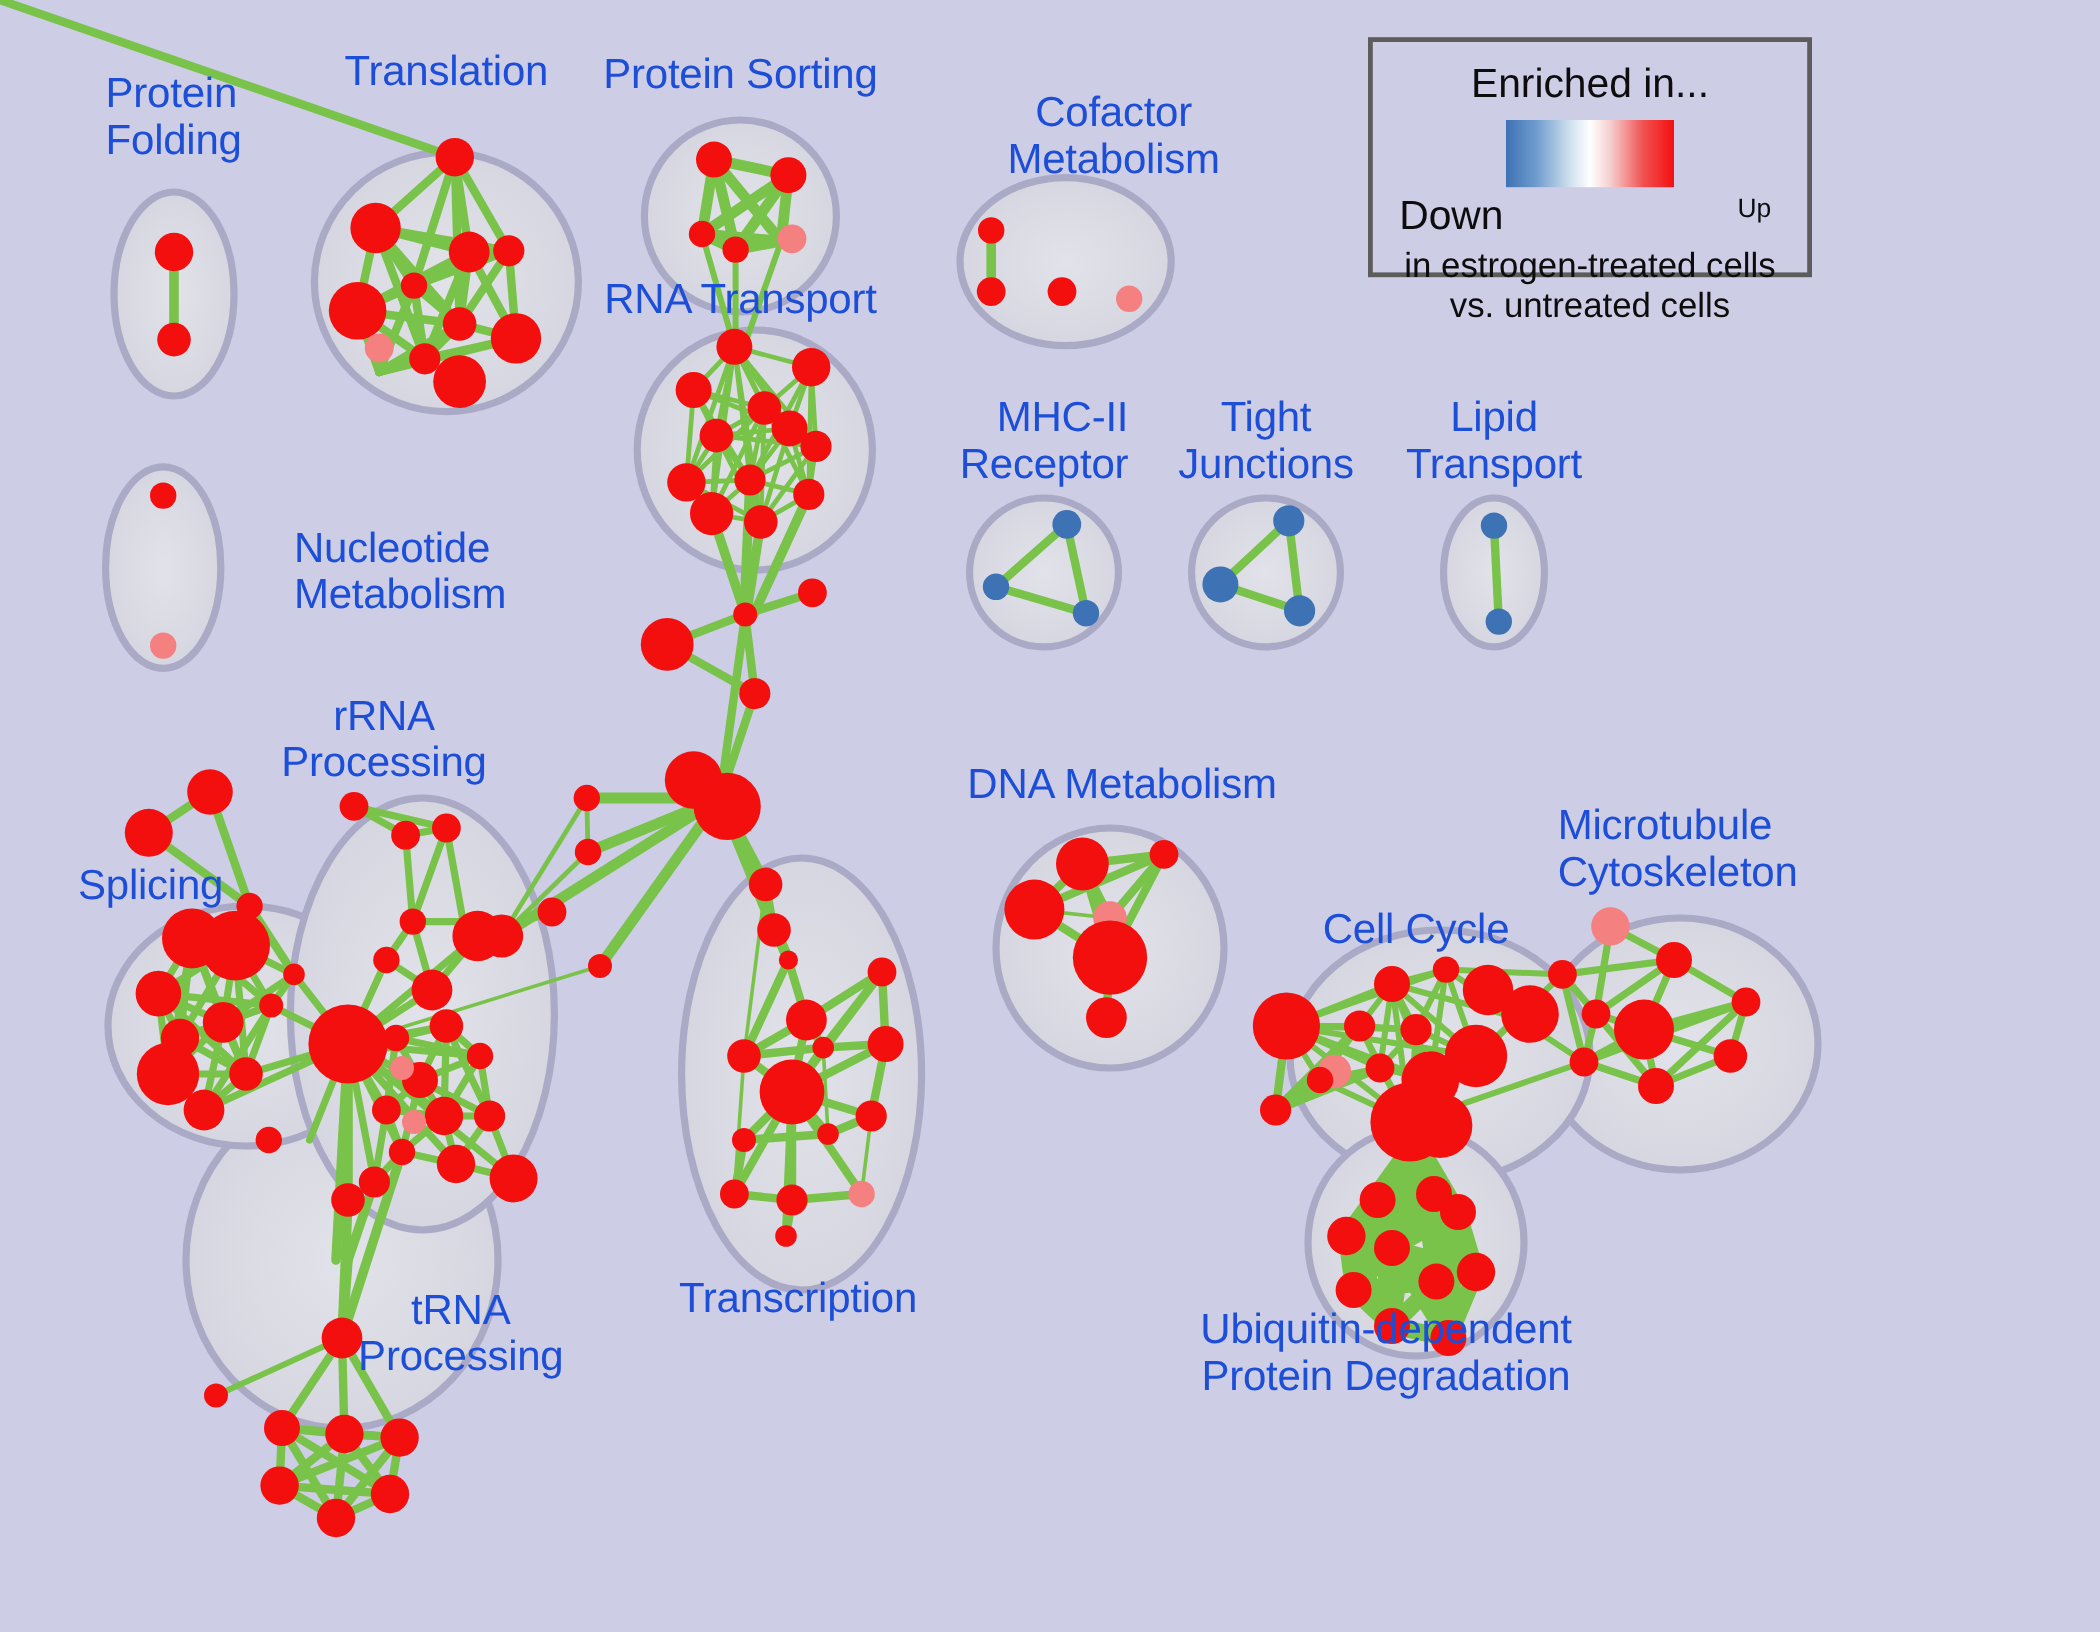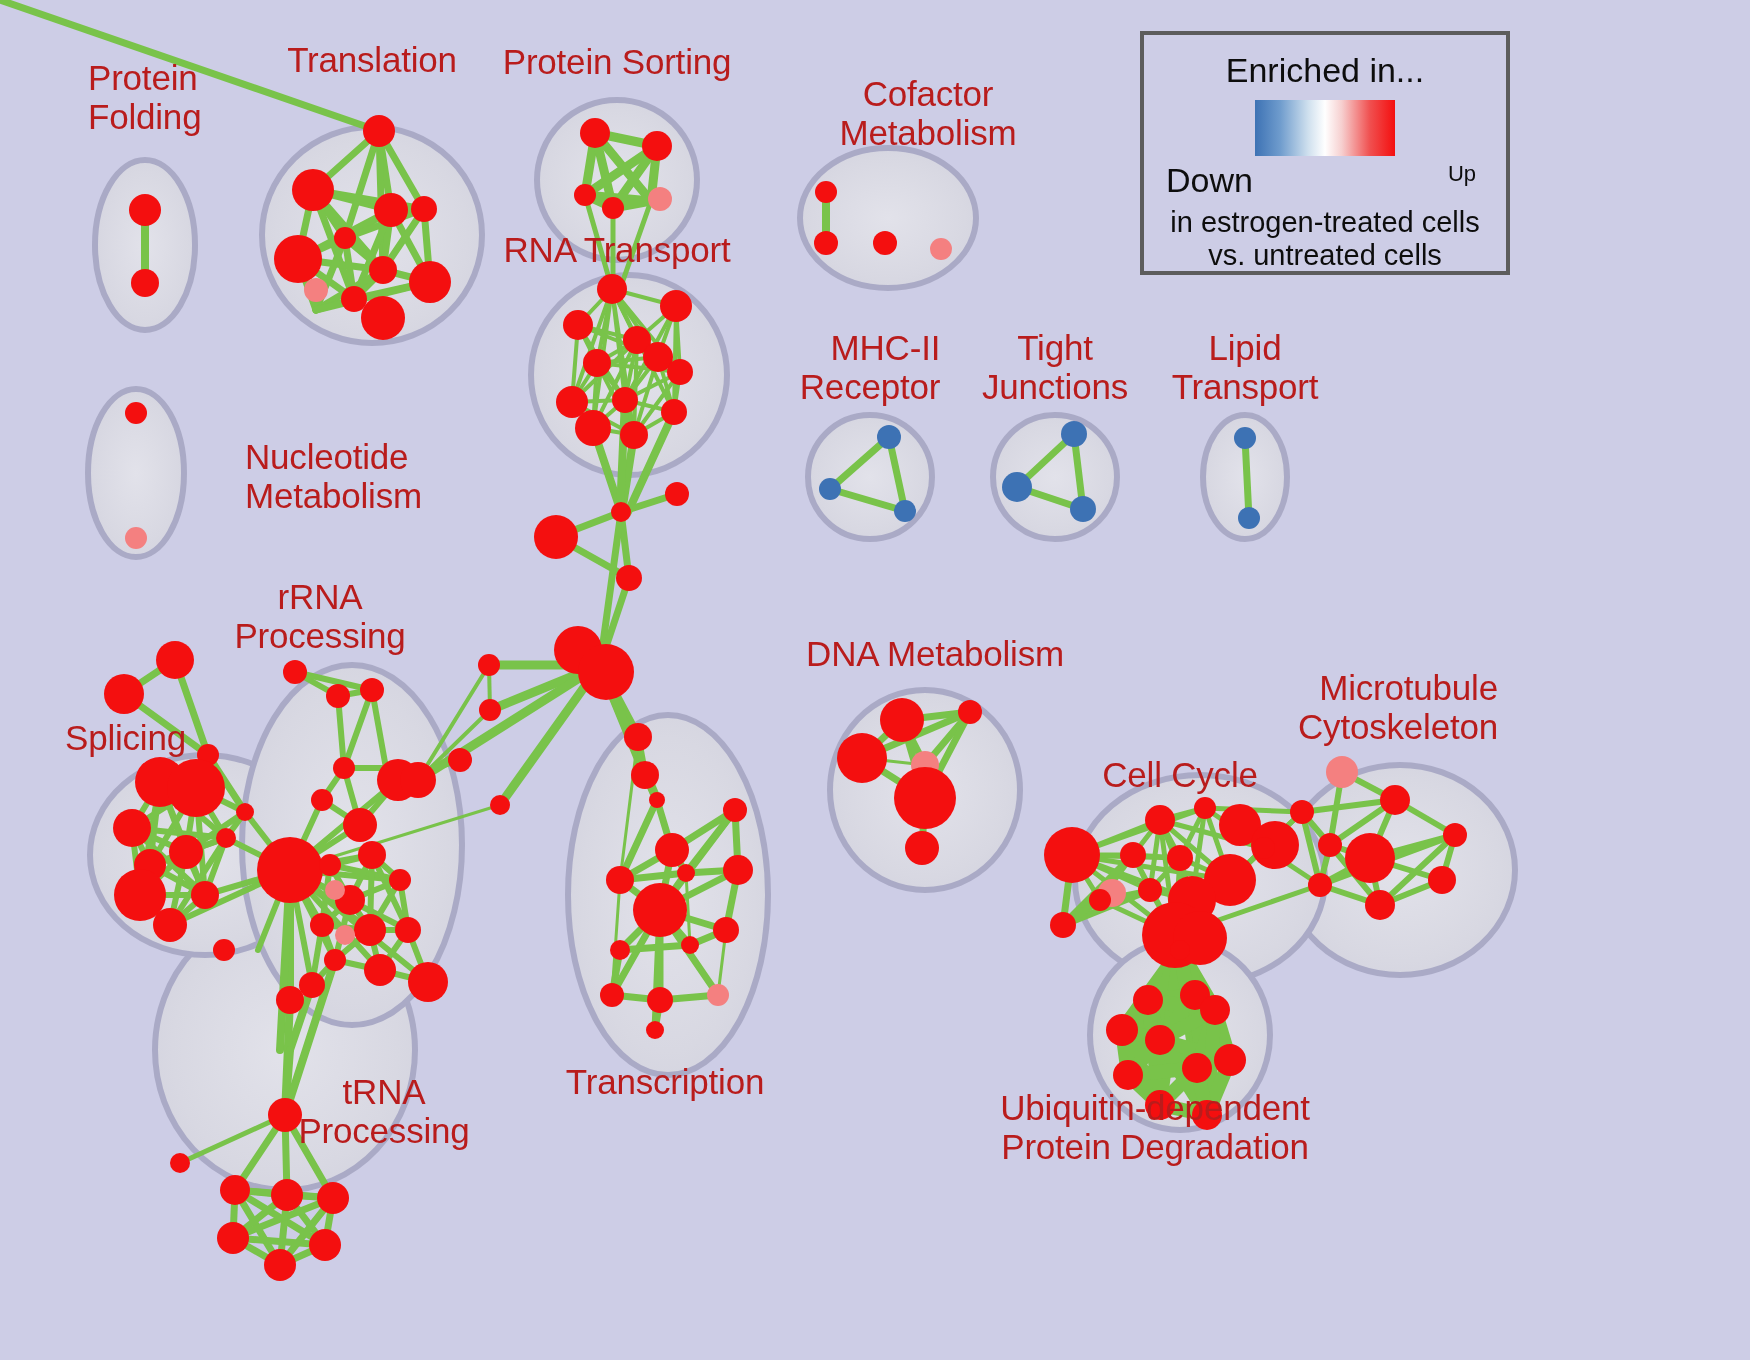--- a/index.html
+++ b/index.html
@@ -14,7 +14,7 @@
   #net{position:absolute;left:0;top:0;width:1750px;height:1360px;}
   .cl-label{
     position:absolute;
-    color:#b91c1c;
+    color:#1d4ed8;
     font-size:35px;
     line-height:1.12;
     font-family:"Liberation Sans", sans-serif;

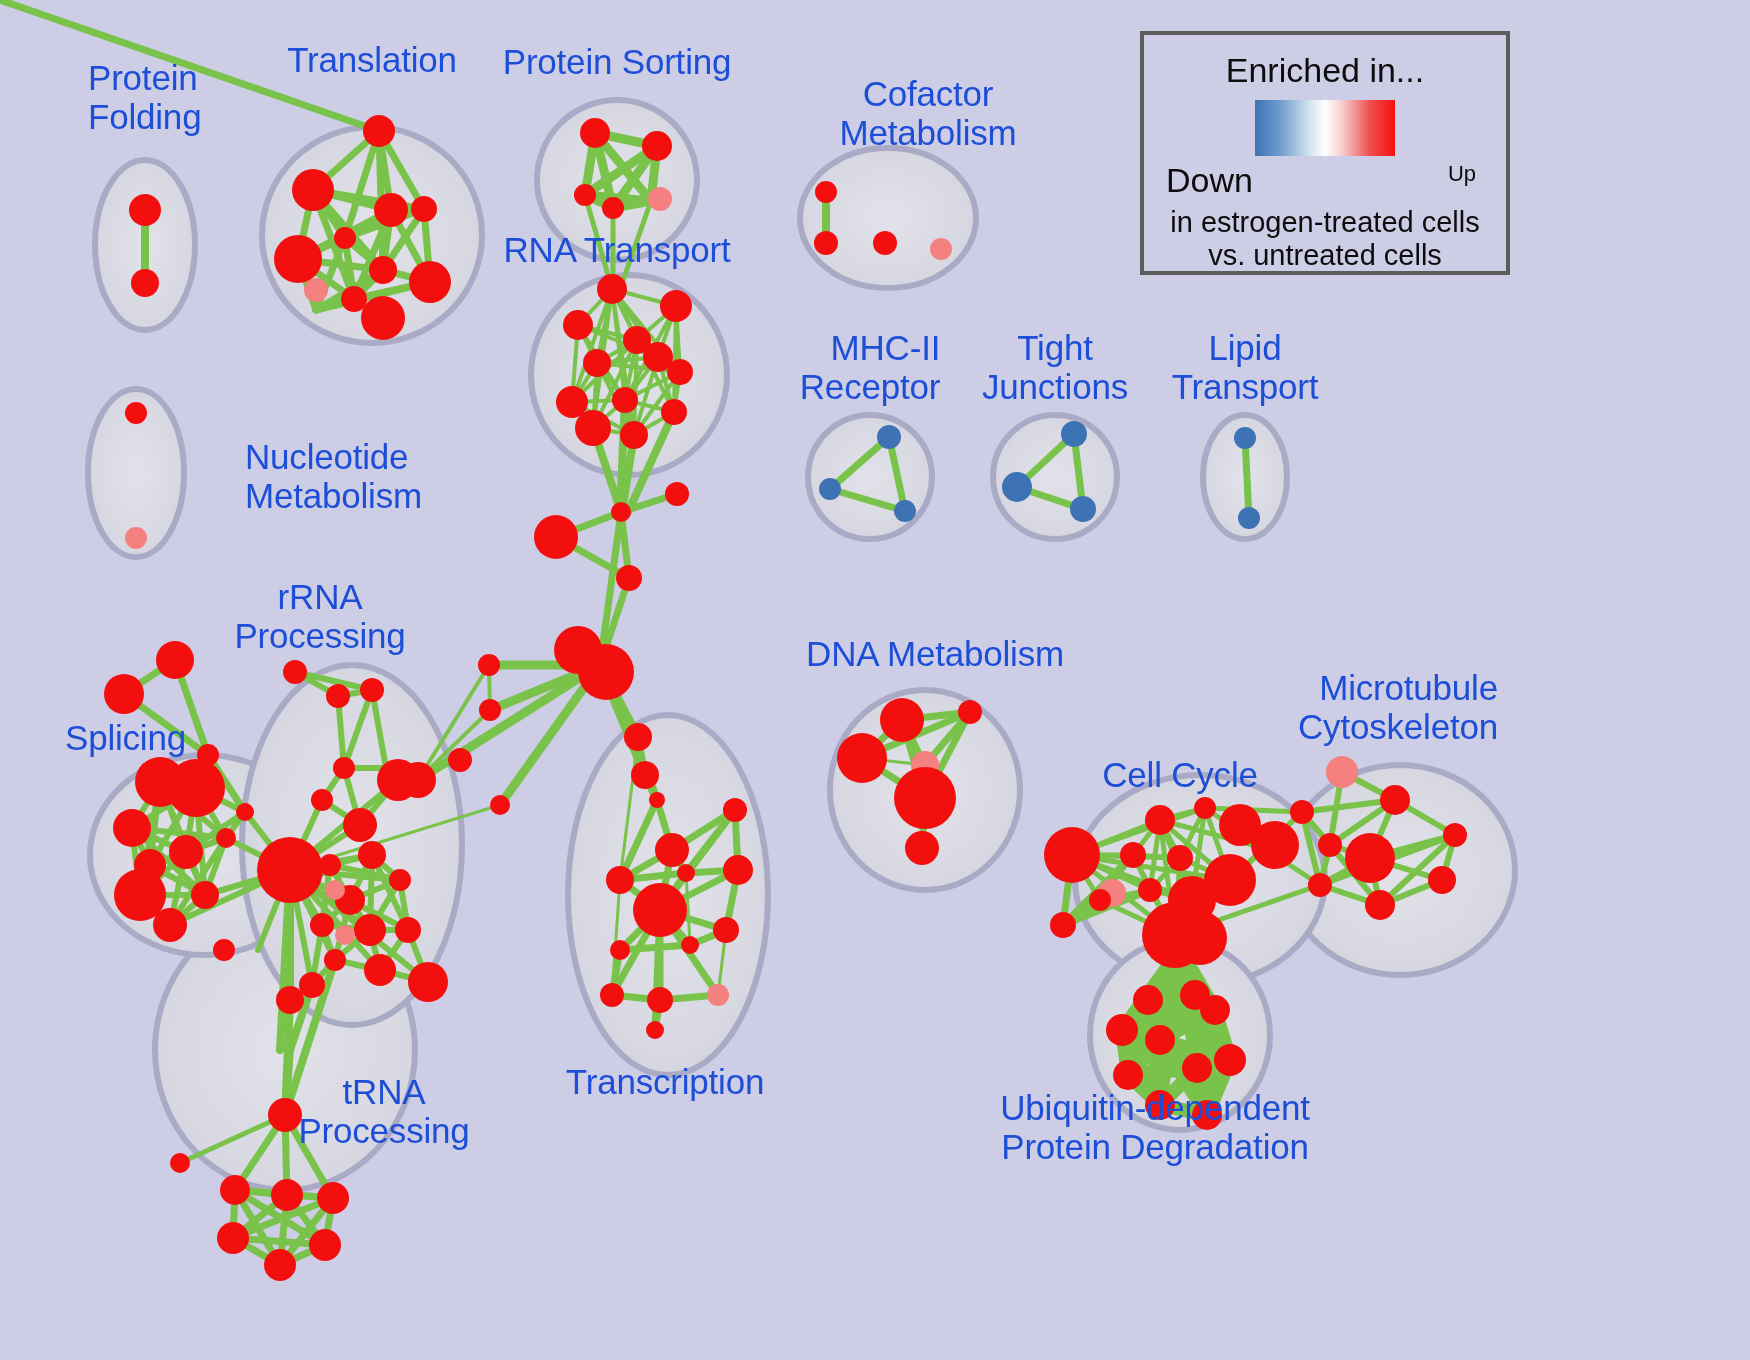--- a/index.html
+++ b/index.html
@@ -28,7 +28,7 @@
   #legend{
     position:absolute;
     left:1140px;top:31px;
-    width:370px;height:244px;
+    width:370px;height:200px;
     background:#cdcde6;
     border:4px solid #5c5c5c;
     box-sizing:border-box;

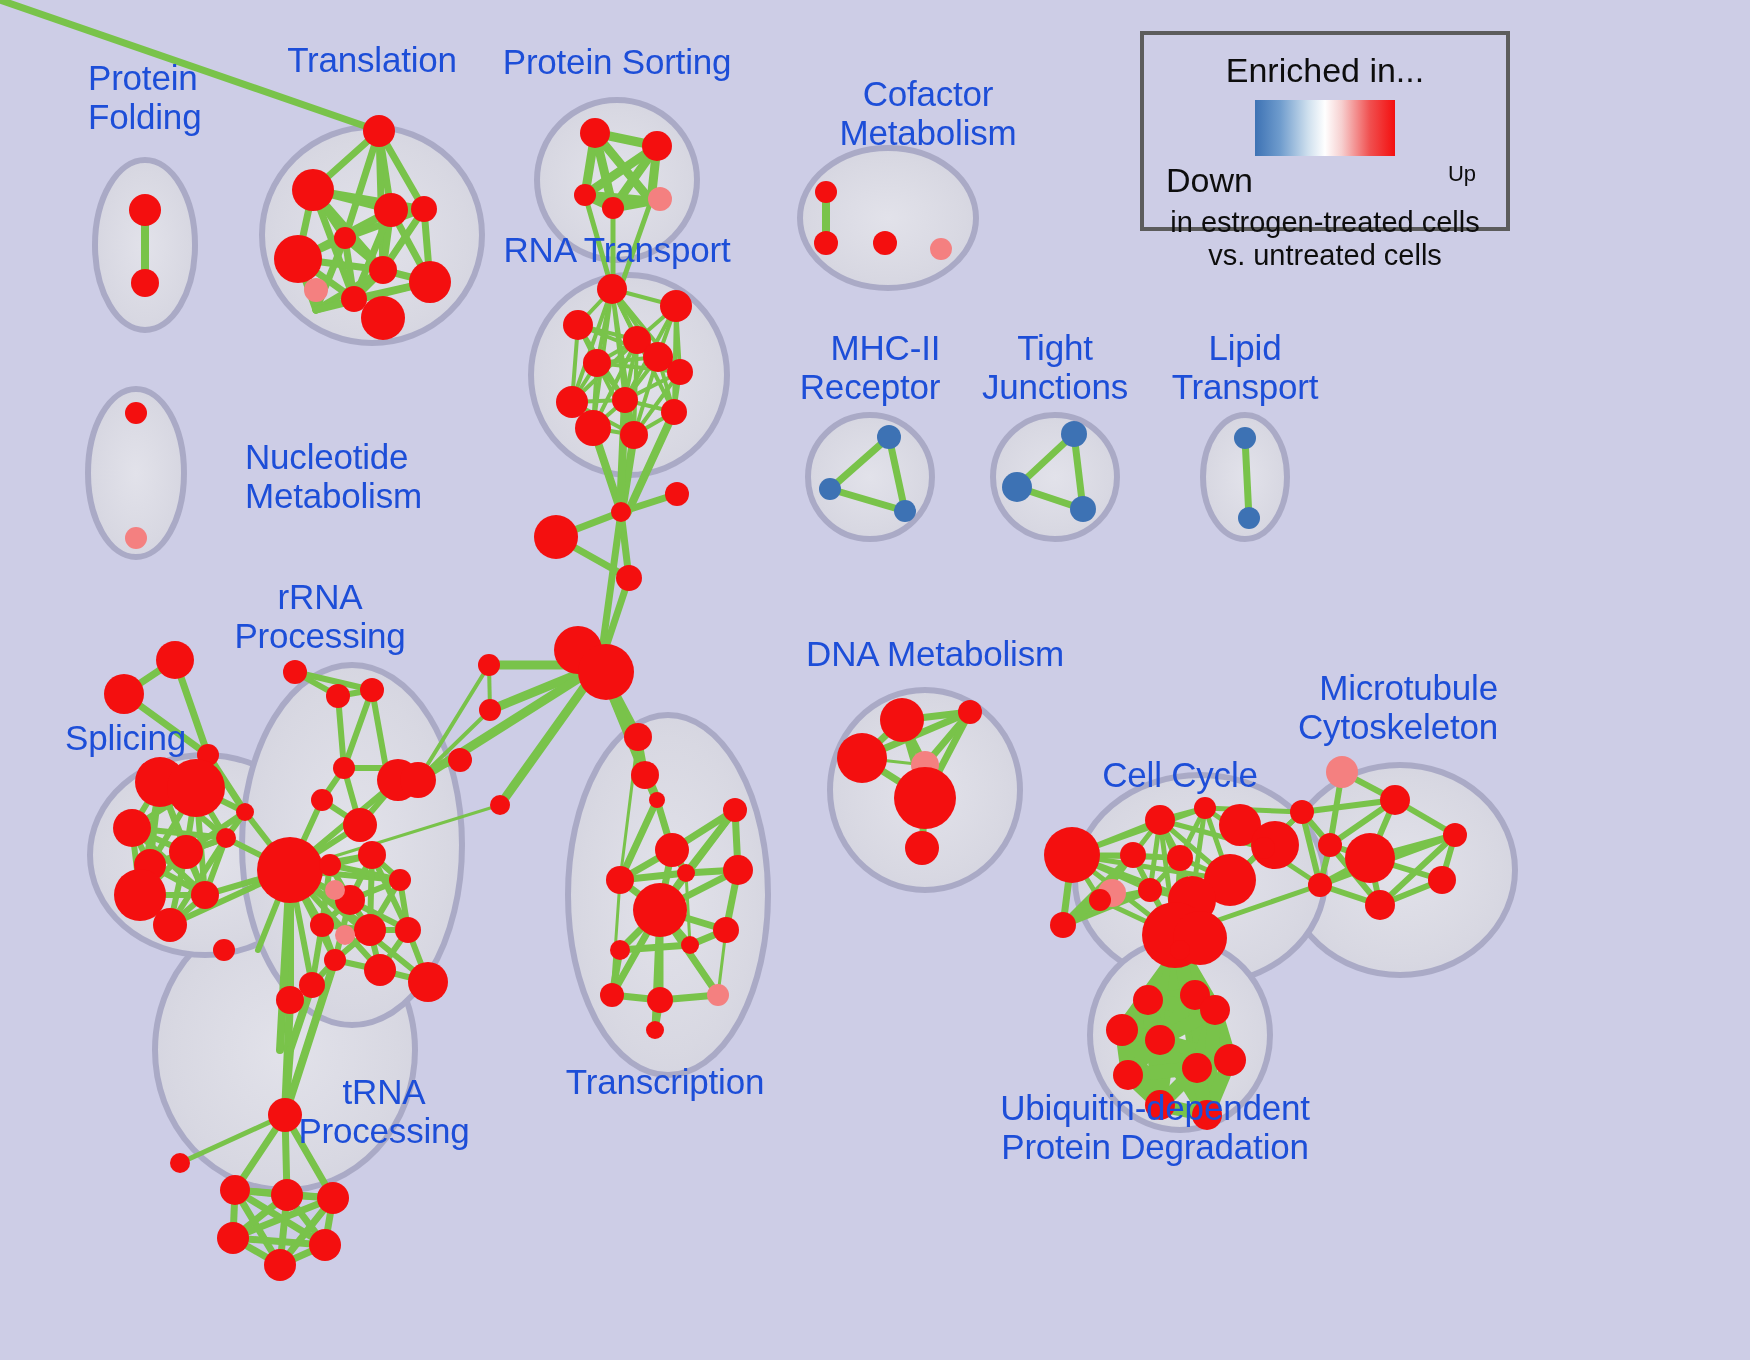--- a/index.html
+++ b/index.html
@@ -766,7 +766,7 @@
   <div class="cl-label ctr" style="left:665px;top:1062px;">Transcription</div>
   <div class="cl-label ctr" style="left:935px;top:634px;">DNA Metabolism</div>
   <div class="cl-label ctr" style="left:1180px;top:755px;">Cell Cycle</div>
-  <div class="cl-label ctr" style="left:1398px;top:668px;text-align:right;">Microtubule
+  <div class="cl-label ctr" style="left:1398px;top:668px;text-align:left;">Microtubule
 Cytoskeleton</div>
   <div class="cl-label ctr" style="left:1155px;top:1088px;text-align:center;">Ubiquitin-dependent
 Protein Degradation</div>

